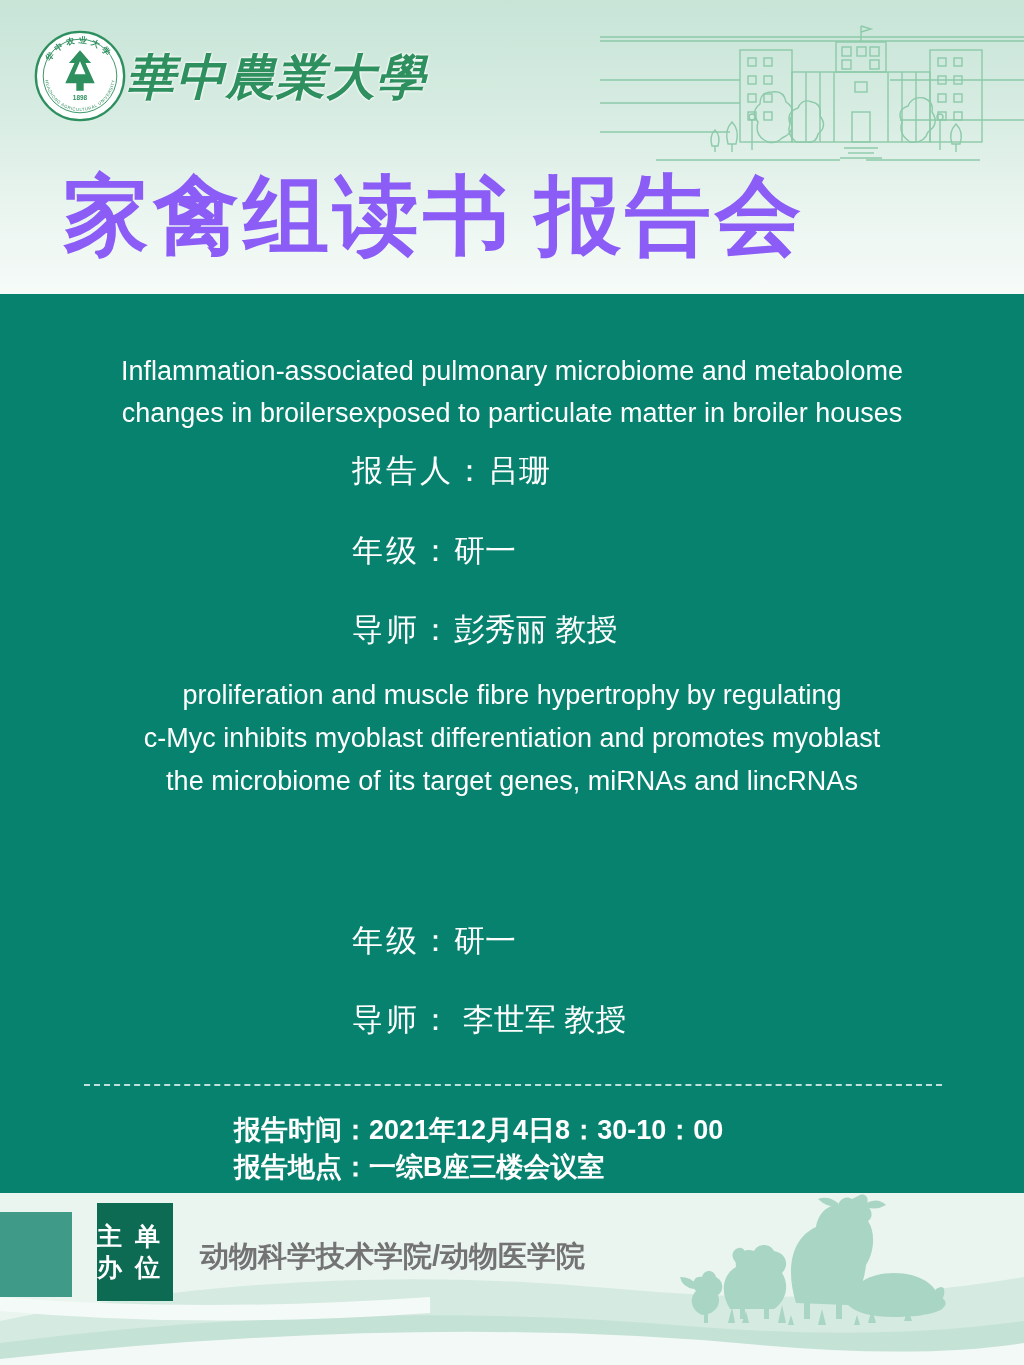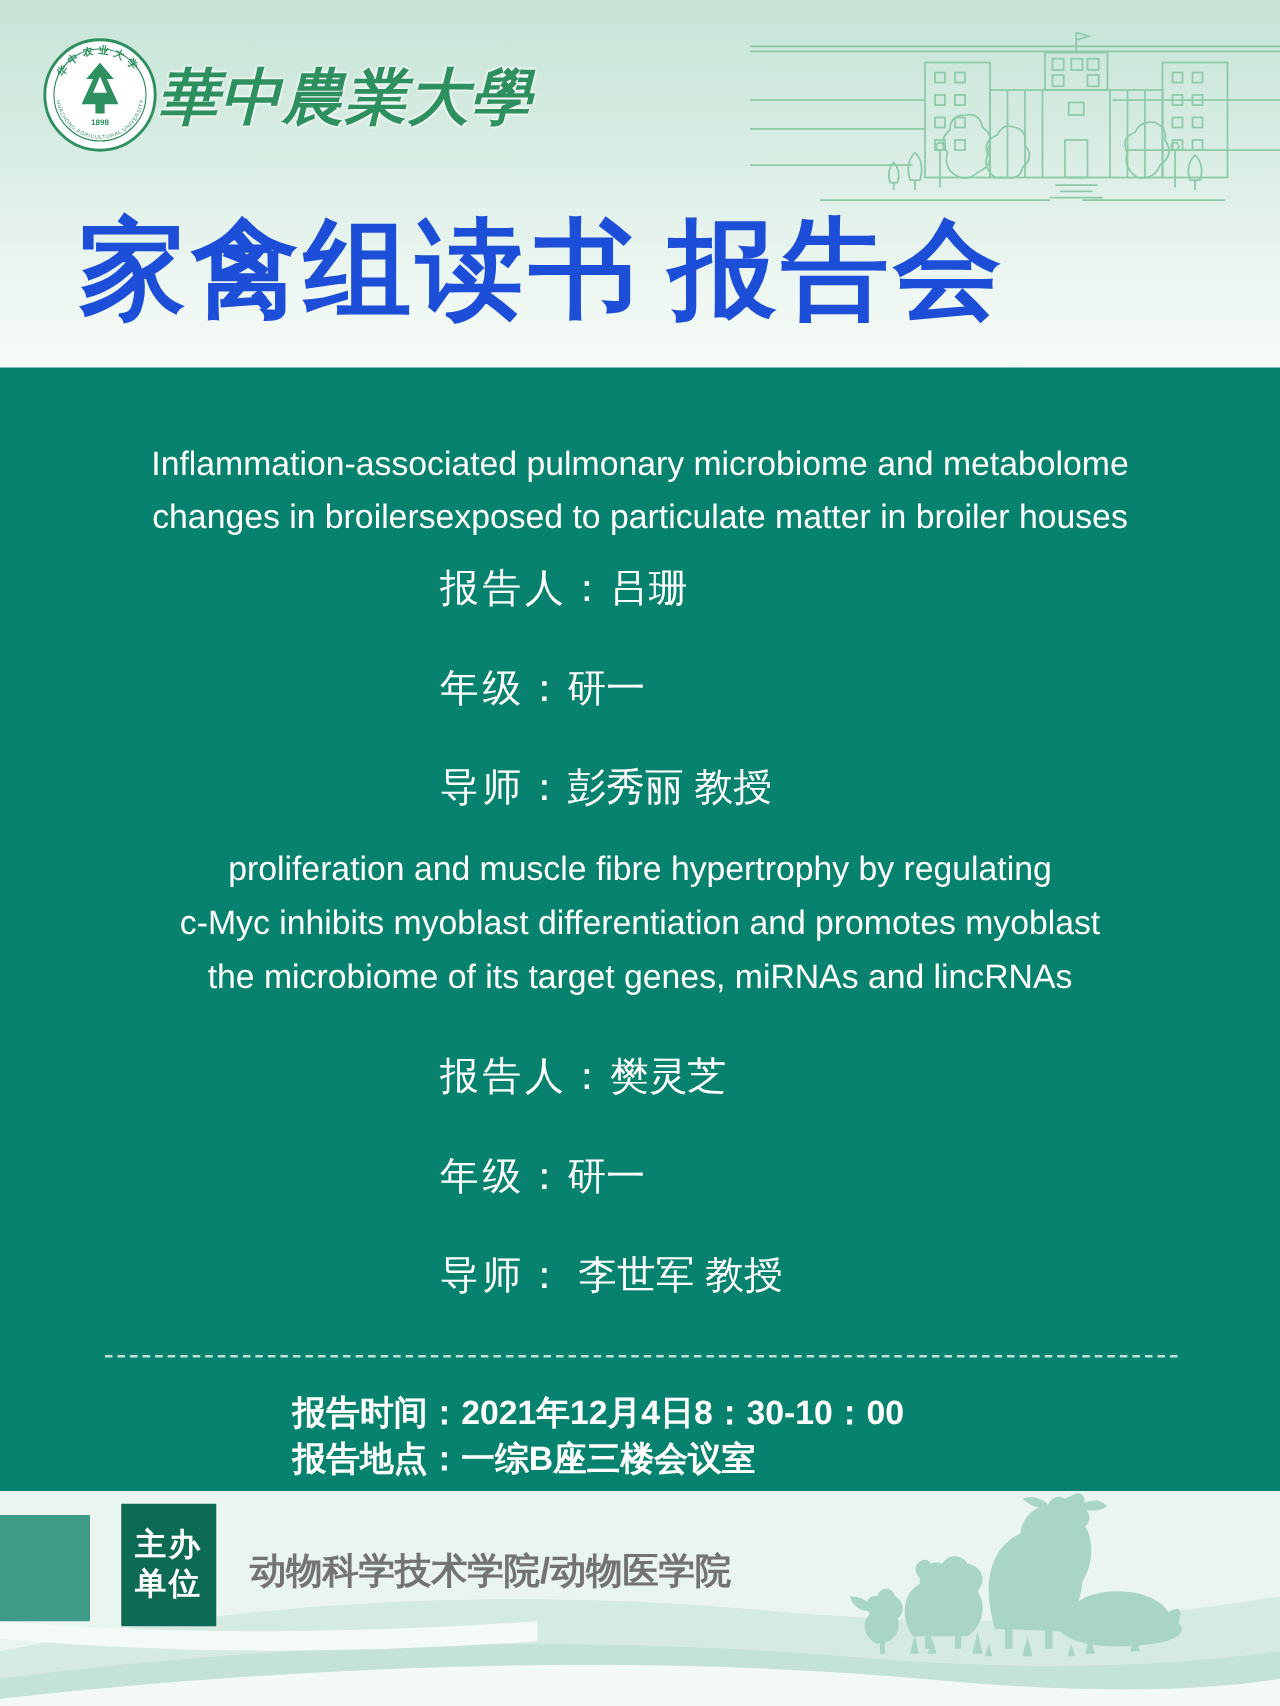--- a/index.html
+++ b/index.html
@@ -21,7 +21,7 @@
 
   
   .main-title{position:absolute;left:0;top:158px;width:868px;text-align:center;
-              font-size:86px;font-weight:900;color:#1d4ed8;letter-spacing:4px;white-space:nowrap;}
+              font-size:86px;font-weight:900;color:#8b5cf6;letter-spacing:4px;white-space:nowrap;}
   .main-title .gap{margin-left:22px;}
 
   

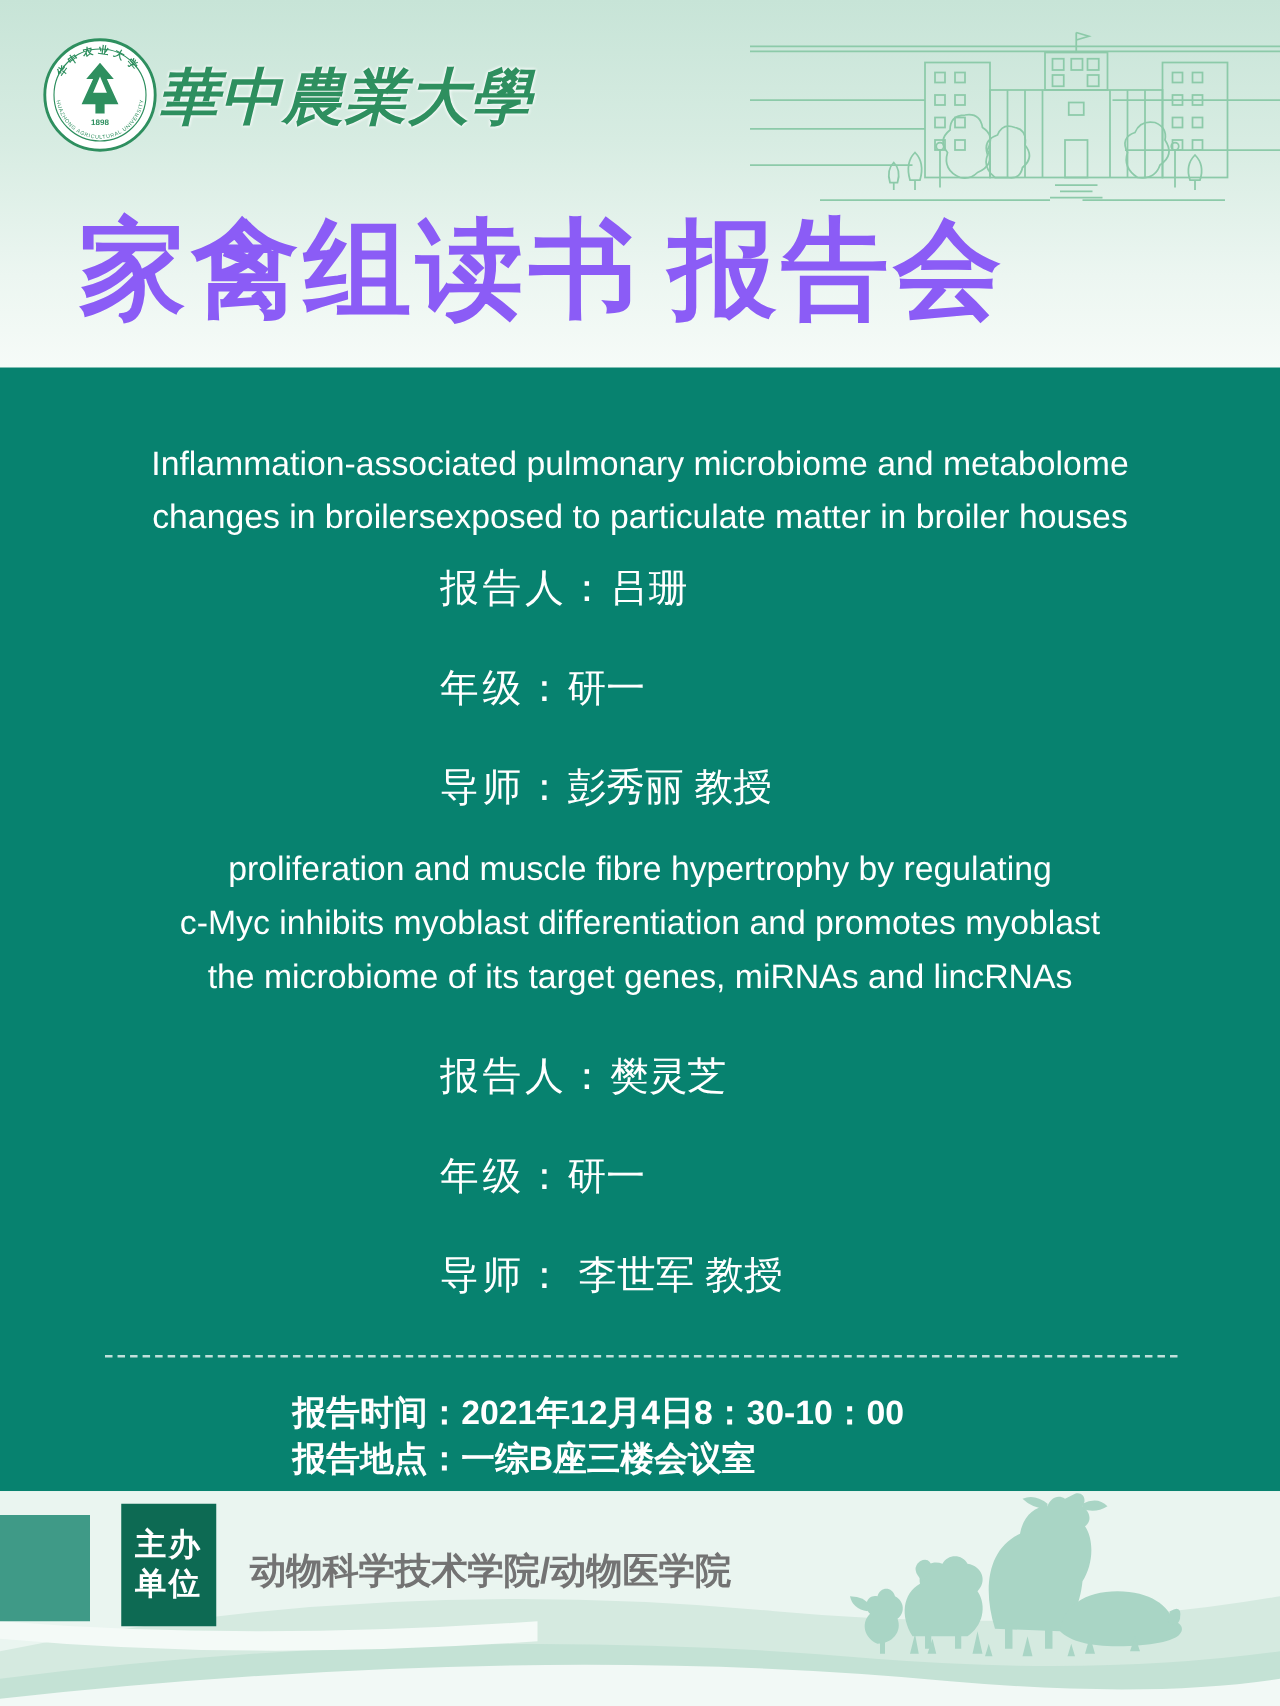--- a/index.html
+++ b/index.html
@@ -177,9 +177,6 @@
       <div>the microbiome of its target genes, miRNAs and lincRNAs</div>
     </div>
 
-    <div class="field f4">
-      <span class="lbl">报告人：</span><span>樊灵芝</span>
-    </div>
     <div class="field f5">
       <span class="lbl">年级：</span><span>研一</span>
     </div>

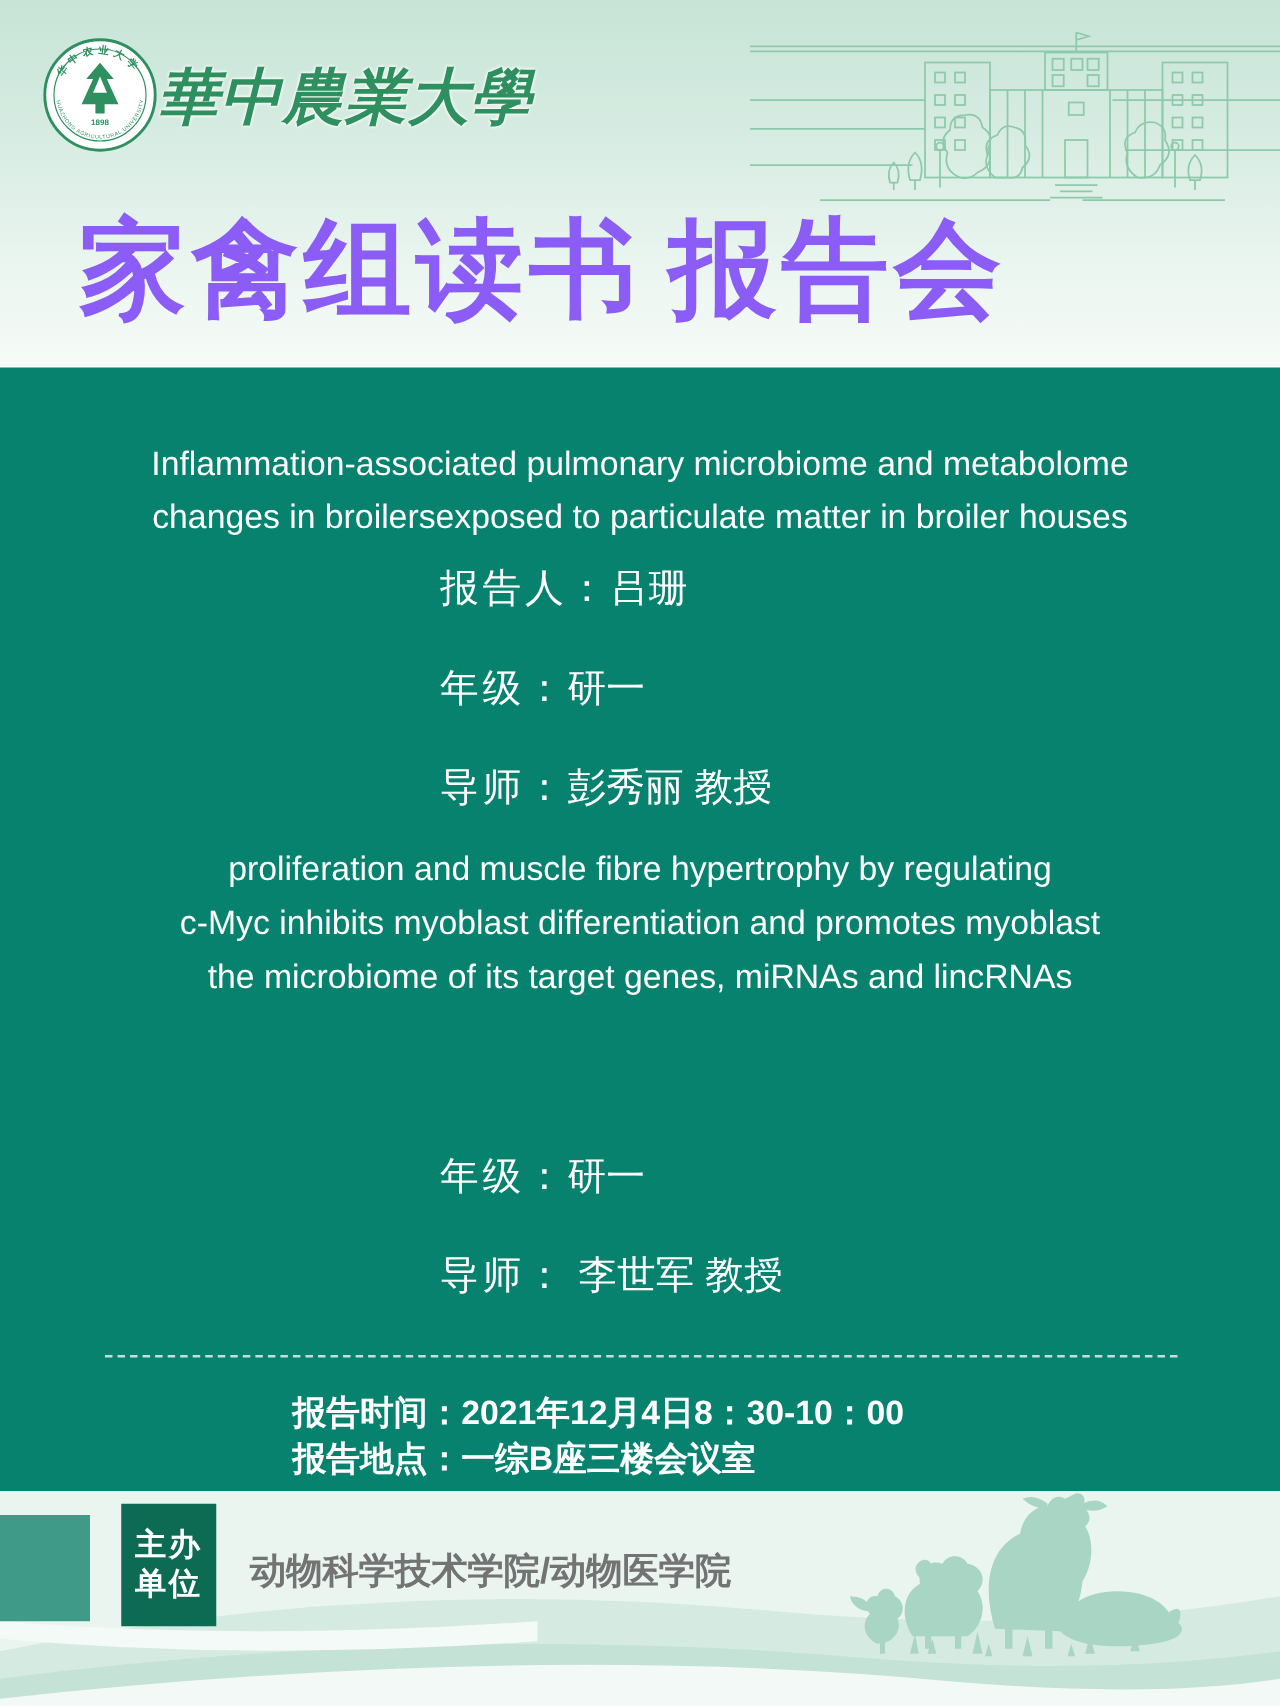--- a/index.html
+++ b/index.html
@@ -43,7 +43,7 @@
   .swoosh{position:absolute;left:0;top:0;}
   .band-teal{position:absolute;left:0;top:19px;width:72px;height:85px;background:#3f9a87;}
   .host-box{position:absolute;left:97px;top:10px;width:76px;height:98px;background:#0d6a53;
-            color:#ffffff;display:flex;flex-direction:column;justify-content:center;align-items:center;
+            color:#ffffff;display:flex;flex-direction:row;justify-content:center;align-items:center;
             font-size:25px;font-weight:bold;line-height:31px;letter-spacing:2px;}
   .host-org{position:absolute;left:200px;top:44px;font-size:29px;font-weight:bold;color:#737373;white-space:nowrap;}
   .animals{position:absolute;left:668px;top:0px;}

